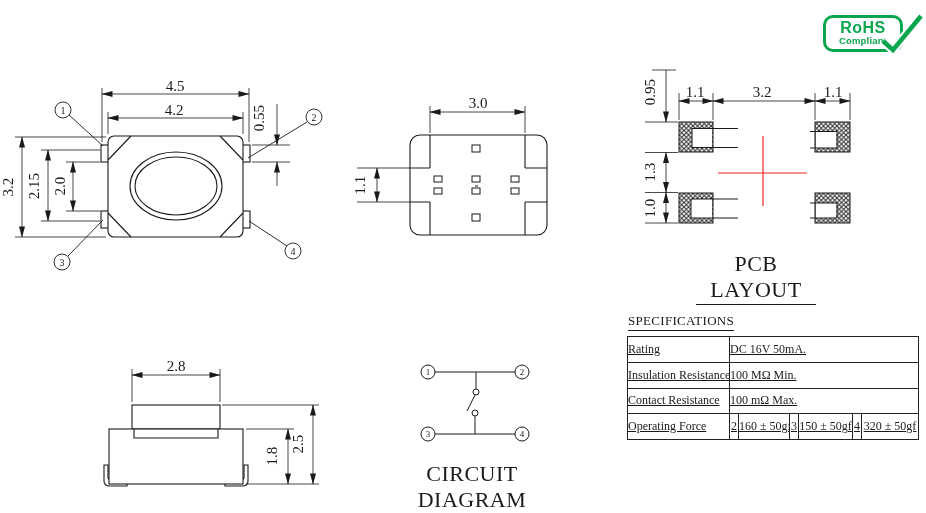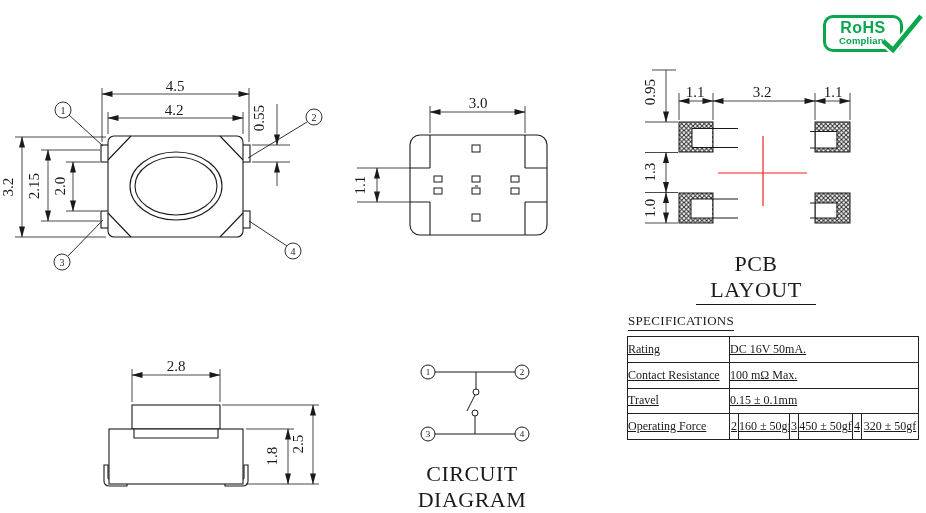--- a/index.html
+++ b/index.html
@@ -220,6 +220,10 @@
         <td class="val" colspan="6">DC 16V 50mA.</td>
       </tr>
       <tr>
+        <td class="lab">Insulation Resistance</td>
+        <td class="val" colspan="6">100 MΩ Min.</td>
+      </tr>
+      <tr>
         <td class="lab">Contact Resistance</td>
         <td class="val" colspan="6">100 mΩ Max.</td>
       </tr>

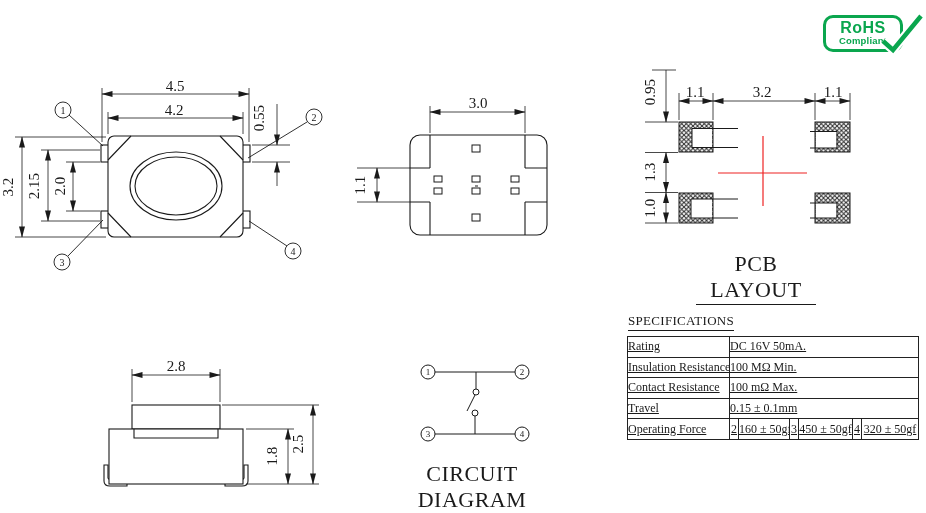--- a/index.html
+++ b/index.html
@@ -228,10 +228,6 @@
         <td class="val" colspan="6">100 mΩ Max.</td>
       </tr>
       <tr>
-        <td class="lab">Travel</td>
-        <td class="val" colspan="6">0.15 ± 0.1mm</td>
-      </tr>
-      <tr>
         <td class="lab">Operating Force</td>
         <td class="ctr">2</td>
         <td class="ctr">160 ± 50gf</td>

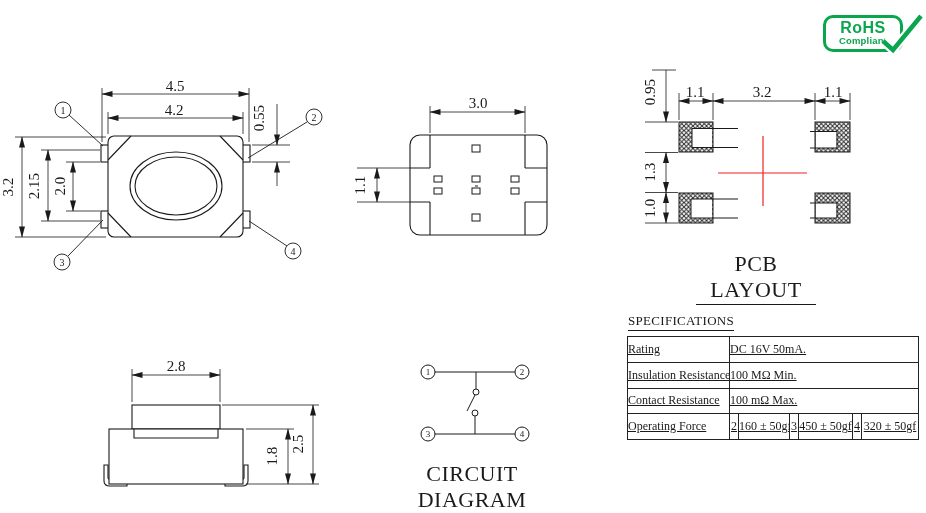--- a/index.html
+++ b/index.html
@@ -232,7 +232,7 @@
         <td class="ctr">2</td>
         <td class="ctr">160 ± 50gf</td>
         <td class="ctr">3</td>
-        <td class="ctr">450 ± 50gf</td>
+        <td class="ctr">150 ± 50gf</td>
         <td class="ctr">4</td>
         <td class="ctr">320 ± 50gf</td>
       </tr>

